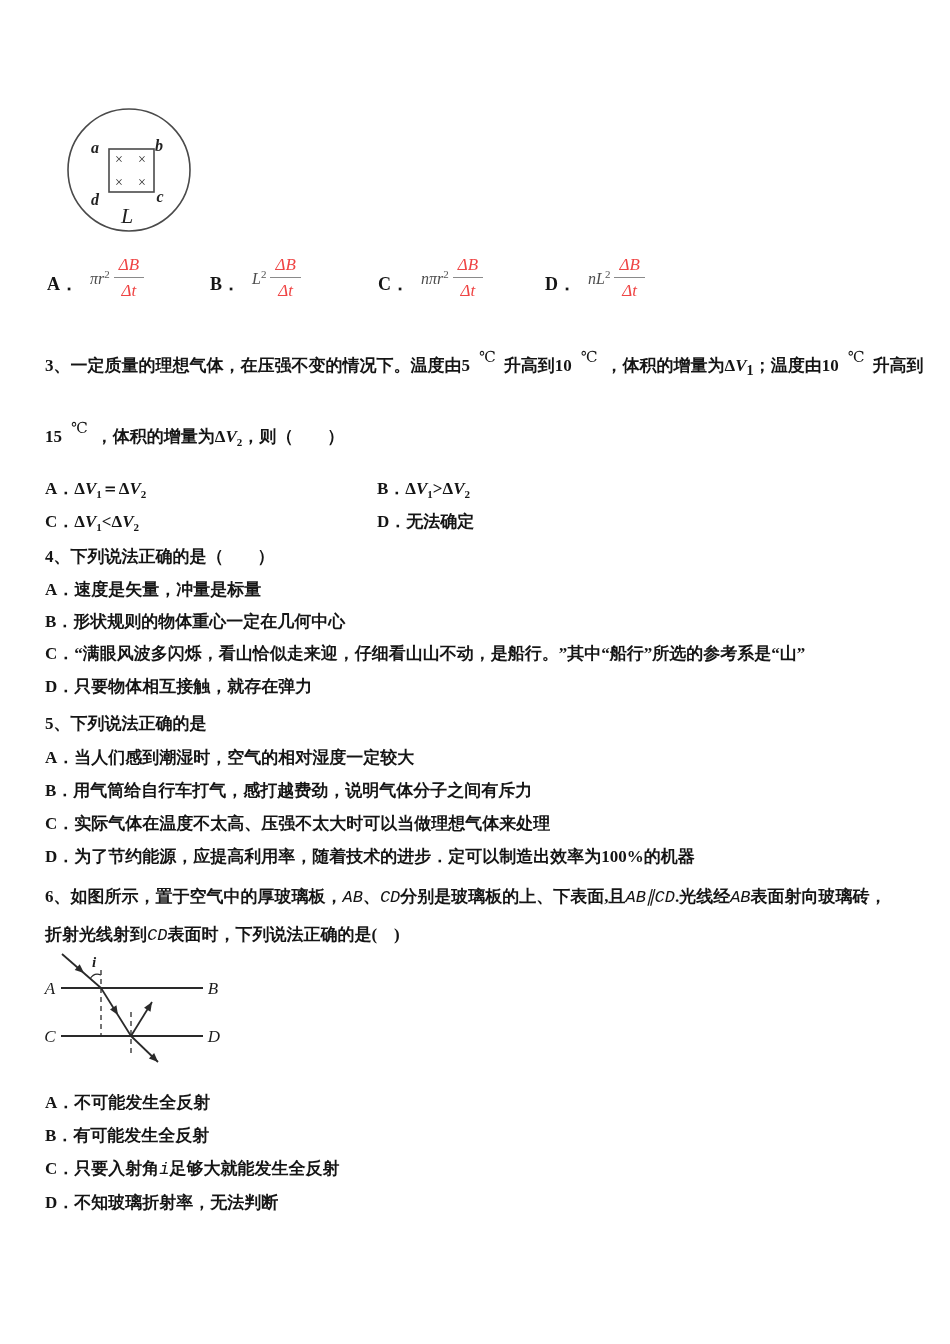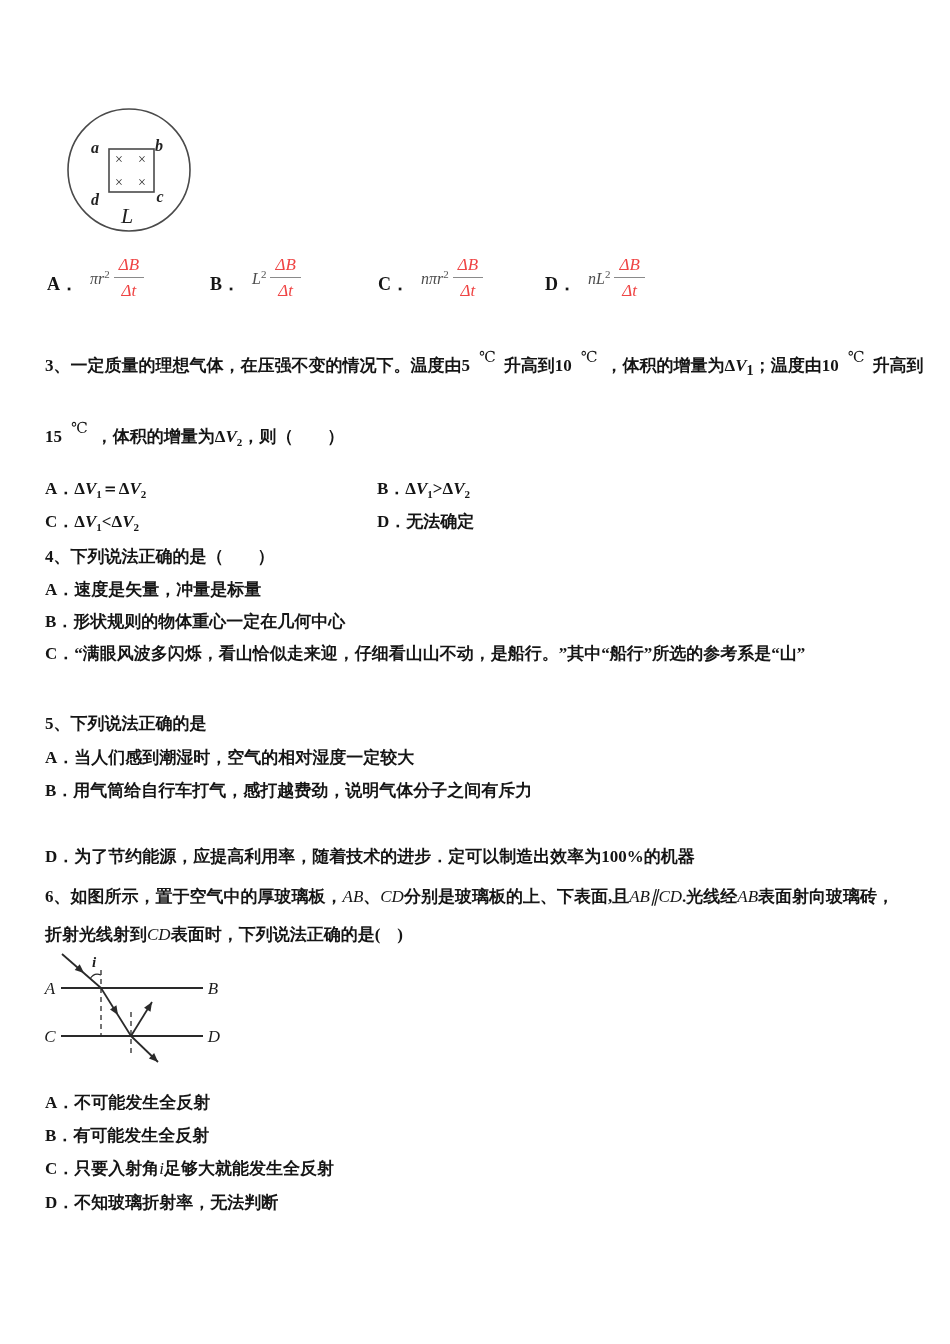--- a/index.html
+++ b/index.html
@@ -104,6 +104,7 @@
   <div class="line" style="top:579px"><span class="letter">A．</span><span class="cn">速度是矢量，冲量是标量</span></div>
   <div class="line" style="top:643px"><span class="letter">C．</span><span class="cn">“满眼风波多闪烁，看山恰似走来迎，仔细看山山不动，是船行。”其中“船行”所选的参考系是“山”</span></div>
   <div class="line" style="top:611px"><span class="letter">B．</span><span class="cn">形状规则的物体重心一定在几何中心</span></div>
+  <div class="line" style="top:676px"><span class="letter">D．</span><span class="cn">只要物体相互接触，就存在弹力</span></div>
 
   <div class="line cn" style="top:713px">5、下列说法正确的是</div>
   <div class="line" style="top:747px"><span class="letter">A．</span><span class="cn">当人们感到潮湿时，空气的相对湿度一定较大</span></div>

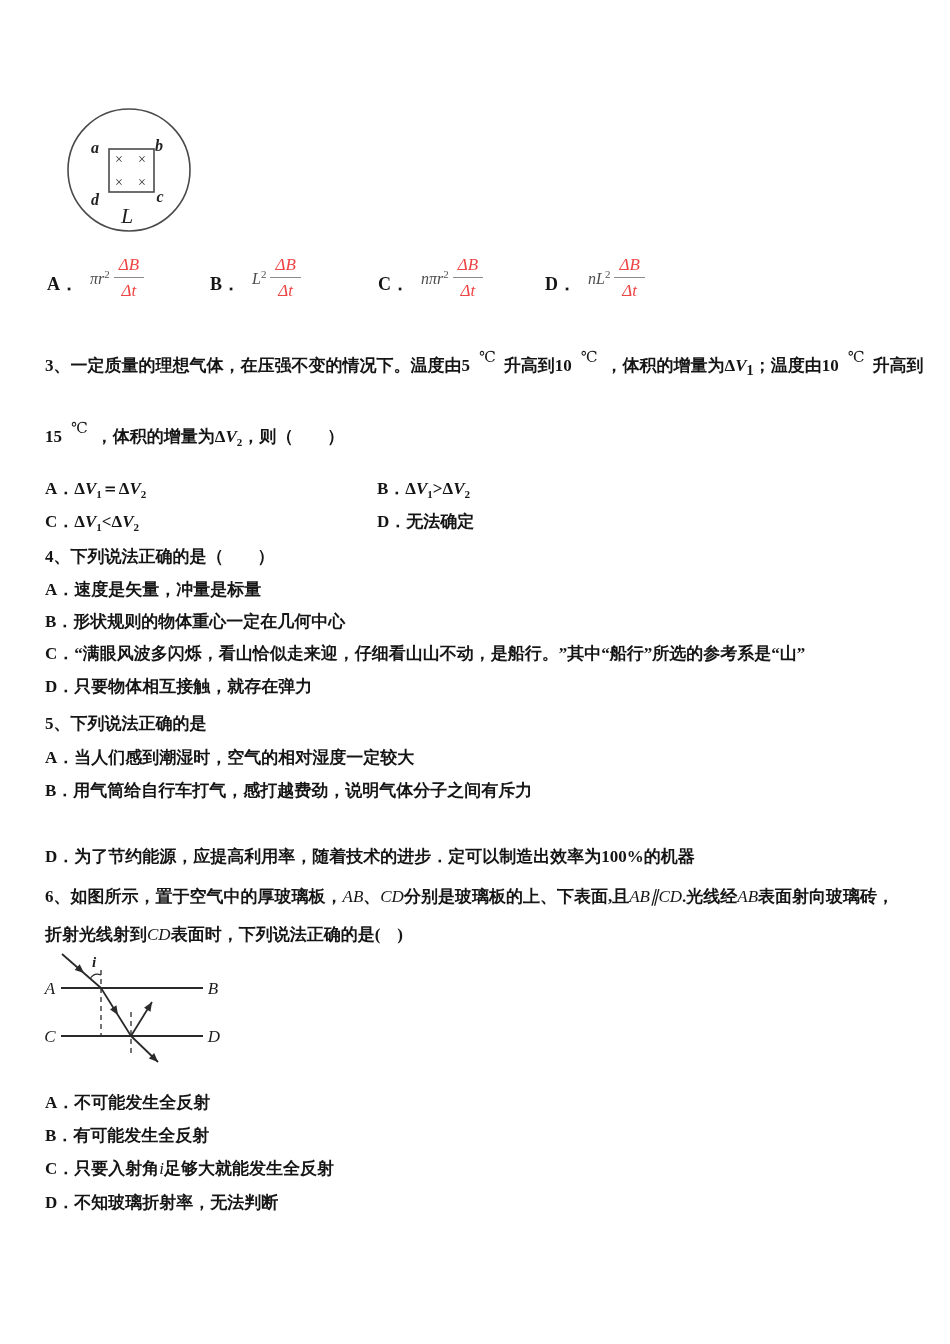--- a/index.html
+++ b/index.html
@@ -109,6 +109,7 @@
   <div class="line cn" style="top:713px">5、下列说法正确的是</div>
   <div class="line" style="top:747px"><span class="letter">A．</span><span class="cn">当人们感到潮湿时，空气的相对湿度一定较大</span></div>
   <div class="line" style="top:780px"><span class="letter">B．</span><span class="cn">用气筒给自行车打气，感打越费劲，说明气体分子之间有斥力</span></div>
+  <div class="line" style="top:813px"><span class="letter">C．</span><span class="cn">实际气体在温度不太高、压强不太大时可以当做理想气体来处理</span></div>
   <div class="line" style="top:846px"><span class="letter">D．</span><span class="cn">为了节约能源，应提高利用率，随着技术的进步．定可以制造出效率为100%的机器</span></div>
 
   <div class="line cn" style="top:886px"><span>6、如图所示，置于空气中的厚玻璃板，</span><span class="it">AB</span><span>、</span><span class="it">CD</span><span>分别是玻璃板的上、下表面,且</span><span class="it">AB∥CD</span><span>.光线经</span><span class="it">AB</span><span>表面射向玻璃砖，</span></div>

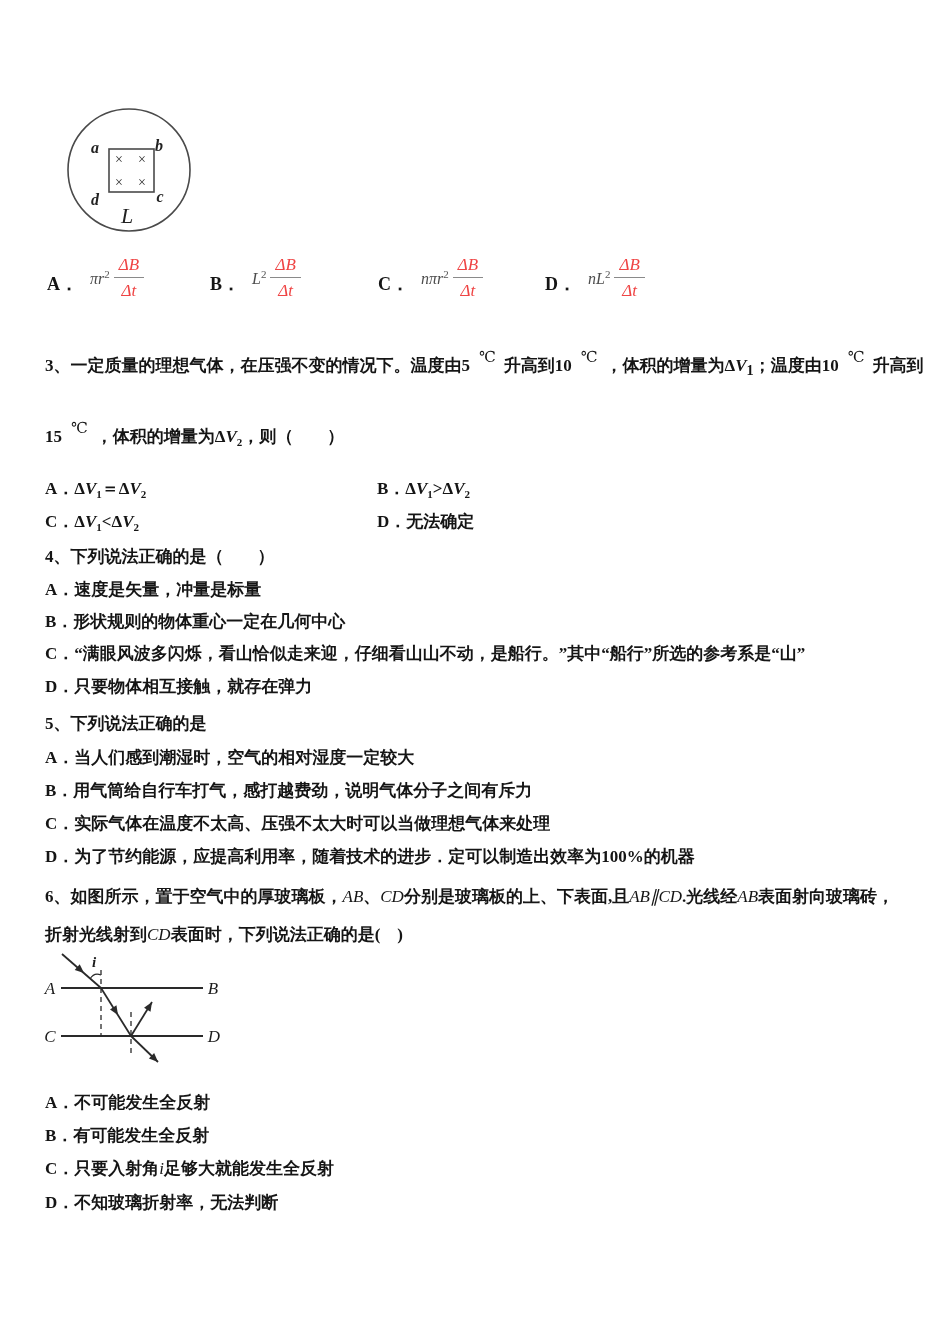--- a/index.html
+++ b/index.html
@@ -13,7 +13,7 @@
   }
   .cn { font-weight:700; font-family:"Liberation Serif", serif;text-align:center; }
   .letter { font-weight:700; font-family:"Liberation Serif", serif; }
-  .it { font-style:italic; font-weight:400; font-family:Liberation Serif, serif; }
+  .it { font-style:italic; font-weight:400; font-family:Liberation Mono, monospace; }
   .math { font-weight:700; font-family:"Liberation Serif", serif;text-align:center; }
   .math i { font-style:italic; }
   .math sub, .mline sub { font-size:11px; font-weight:700; }

